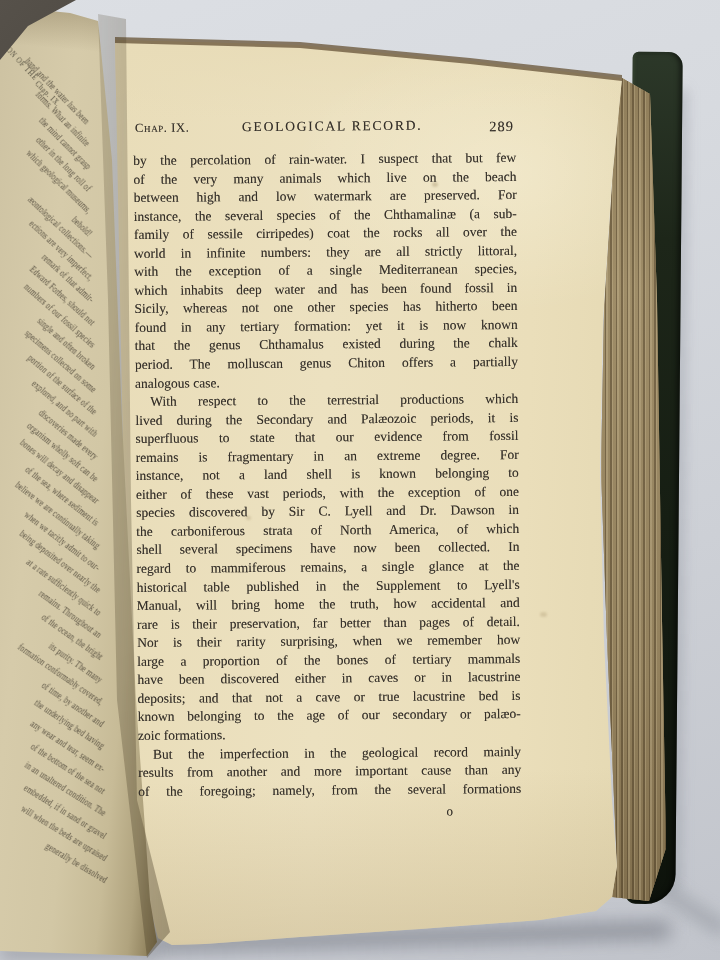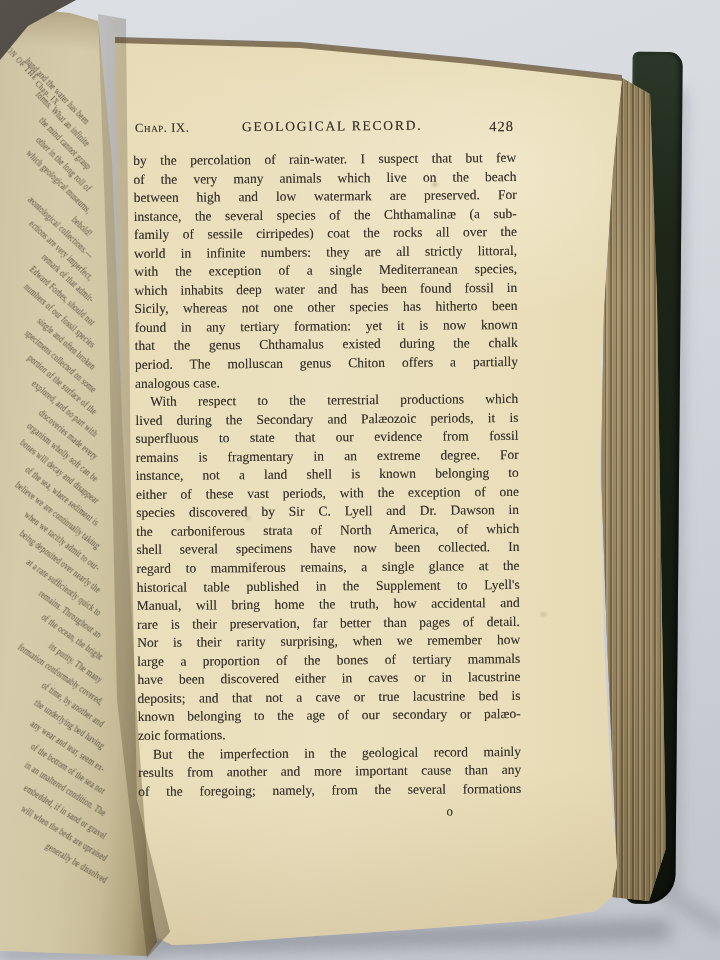--- a/index.html
+++ b/index.html
@@ -153,7 +153,7 @@
     <div class="pg-header">
       <span class="chapter">Chap. IX.</span>
       <span class="running-title">GEOLOGICAL RECORD.</span>
-      <span class="page-num">428</span>
+      <span class="page-num">289</span>
     </div>
     <div class="body-text" id="paragraphs">
         <div class="para">

